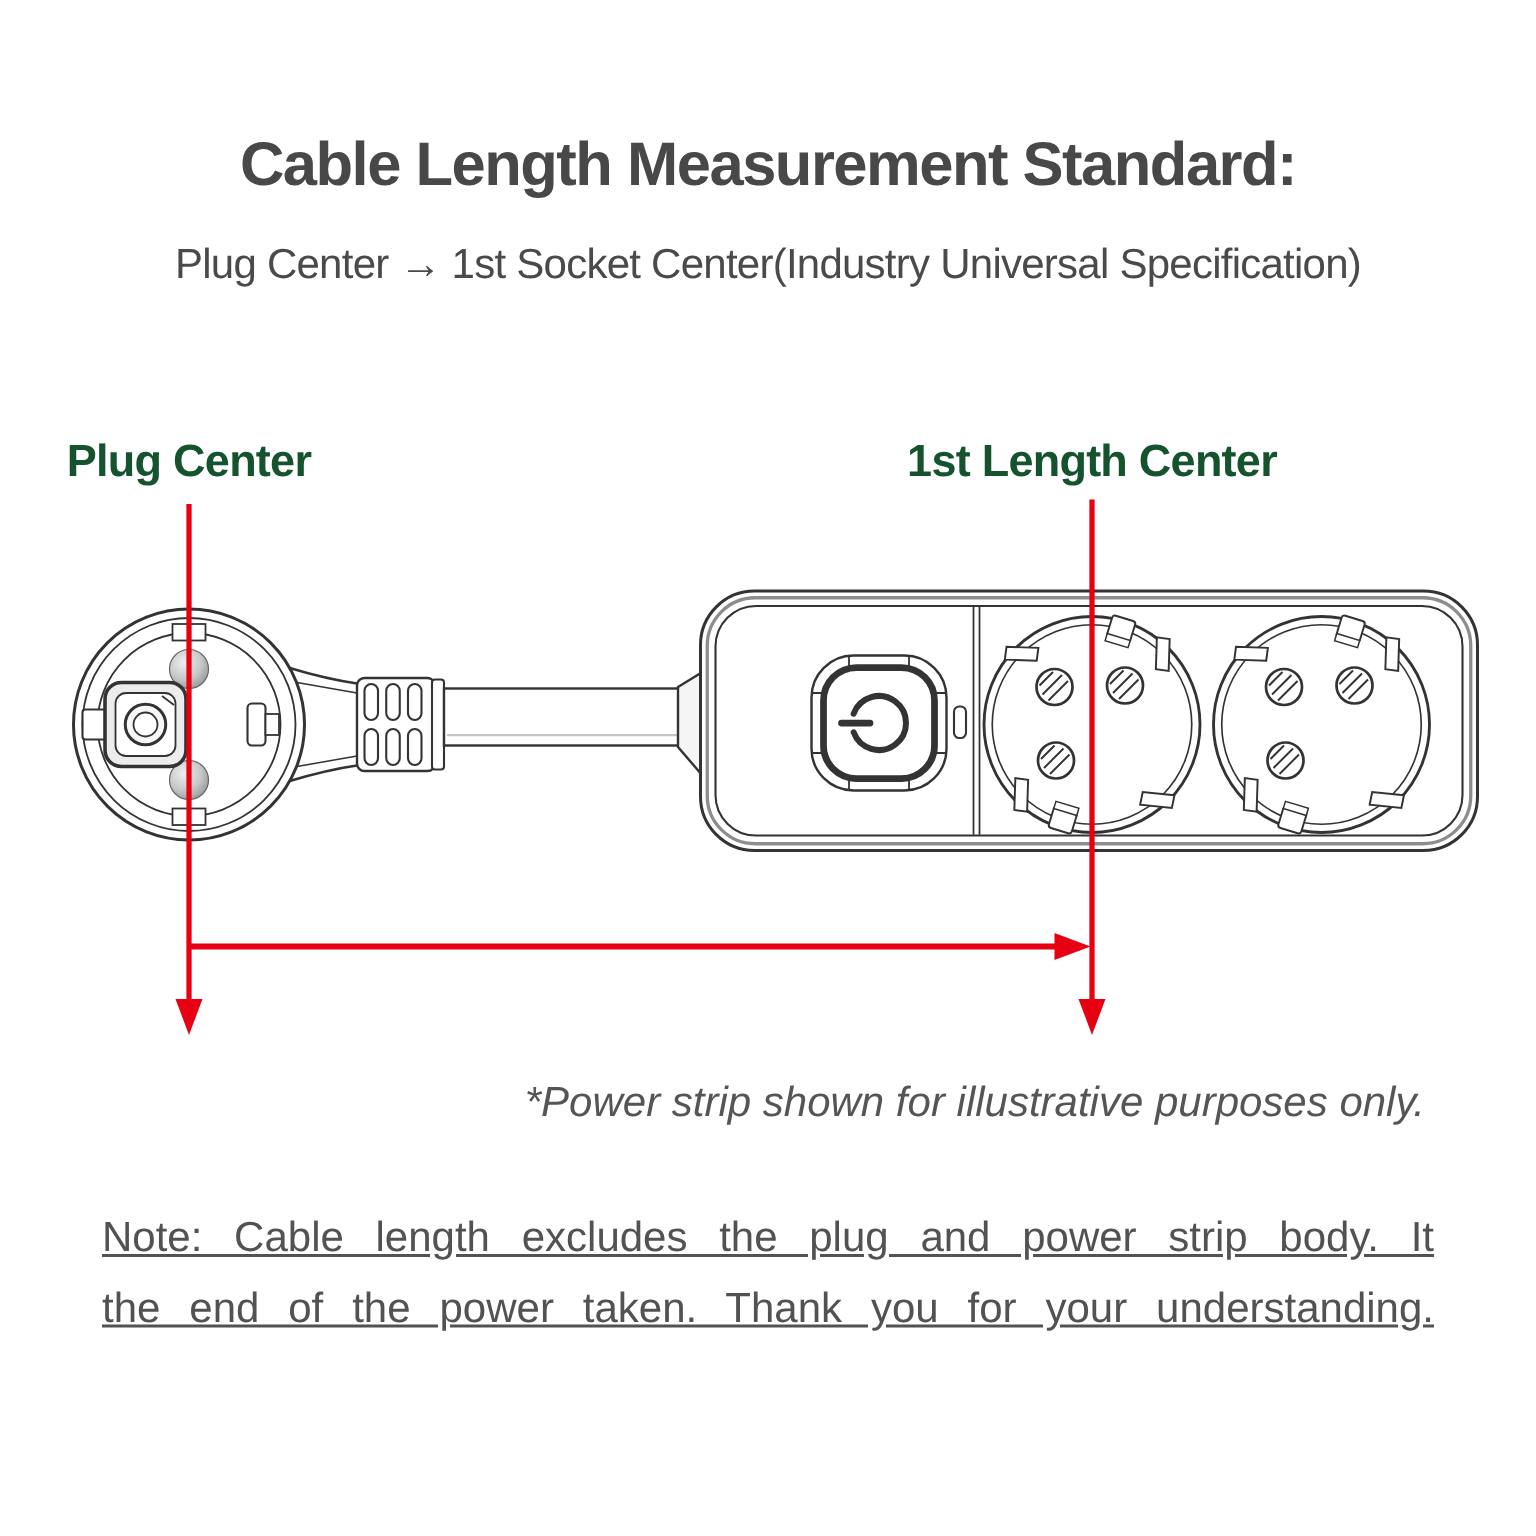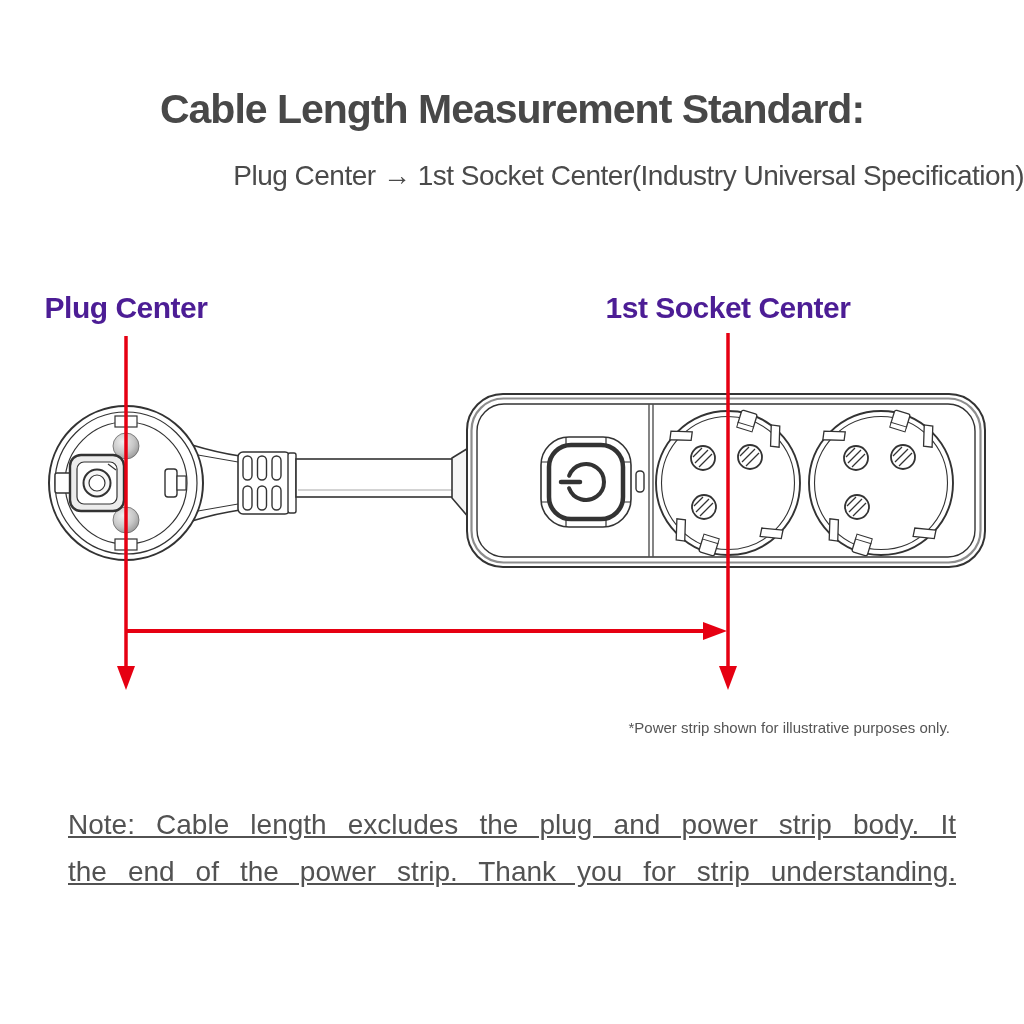--- a/index.html
+++ b/index.html
@@ -13,7 +13,7 @@
   }
   .page-subtitle {
     position: absolute; top: 160px; left: 0; width: 1024px;
-    text-align: right; font-size: 28px; font-weight: normal;
+    text-align: center; font-size: 28px; font-weight: normal;
     letter-spacing: -0.5px; color: #4a4a4a;
   }
 

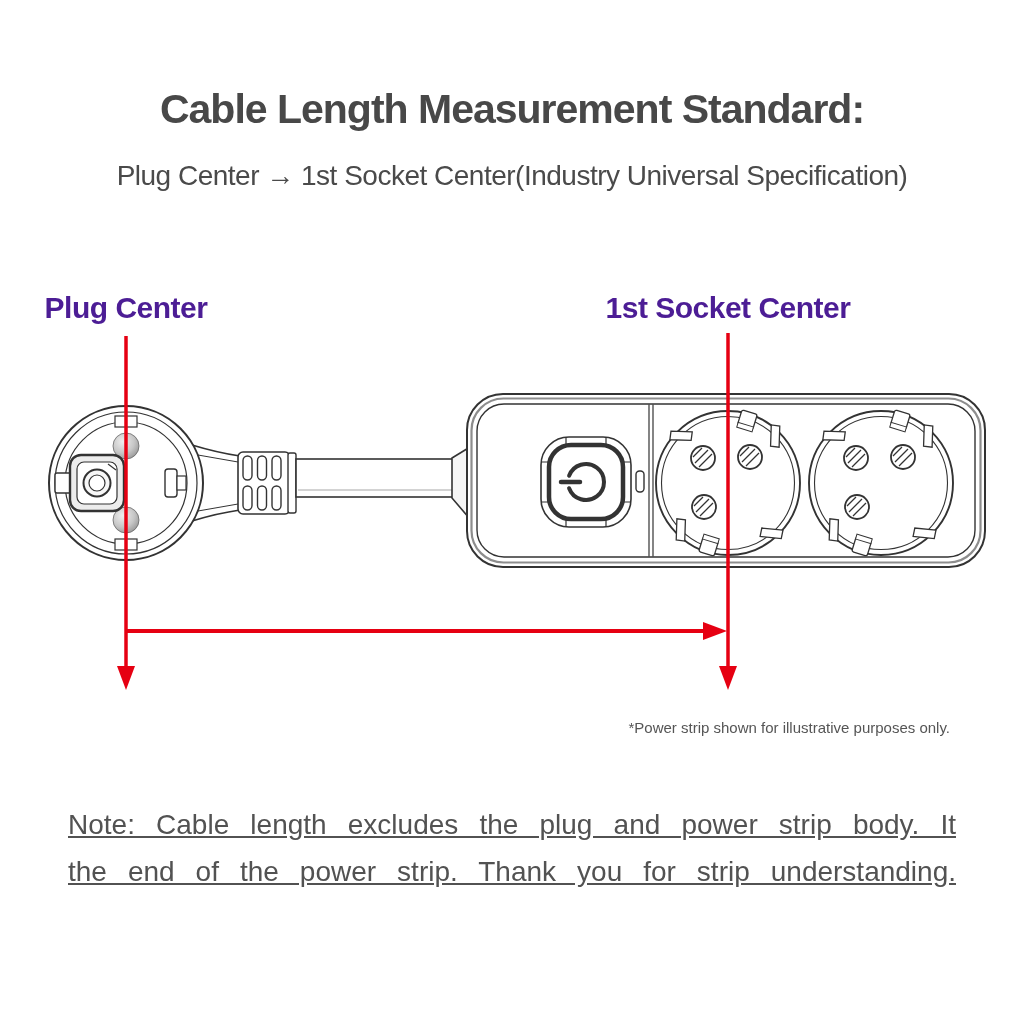--- a/index.html
+++ b/index.html
@@ -21,7 +21,7 @@
 
   .red-label {
     position: absolute; z-index: 2; font-size: 30px; font-weight: bold;
-    letter-spacing: -0.5px; color: #4c1d95; white-space: nowrap;
+    letter-spacing: -0.5px; color: #14532d; white-space: nowrap;
     transform: translateX(-50%);
   }
   .plug-label   { top: 291px; left: 126px; }

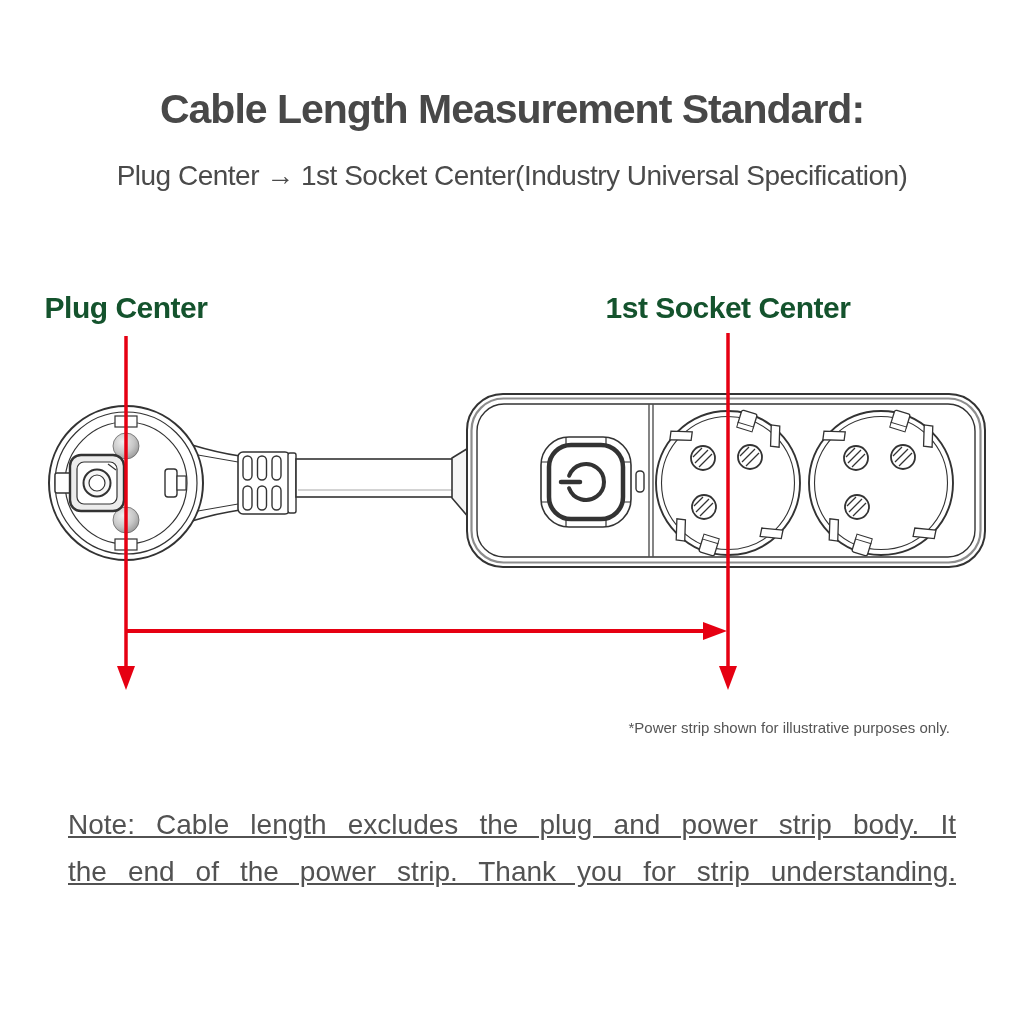--- a/index.html
+++ b/index.html
@@ -45,7 +45,7 @@
 <div class="page-subtitle">Plug Center → 1st Socket Center(Industry Universal Specification)</div>
 
 <div class="red-label plug-label">Plug Center</div>
-<div class="red-label socket-label">1st Socket Center</div>
+<div class="red-label socket-label">1st Length Center</div>
 
 <svg class="diagram-svg" viewBox="0 0 1024 1024" xmlns="http://www.w3.org/2000/svg">
   <defs>

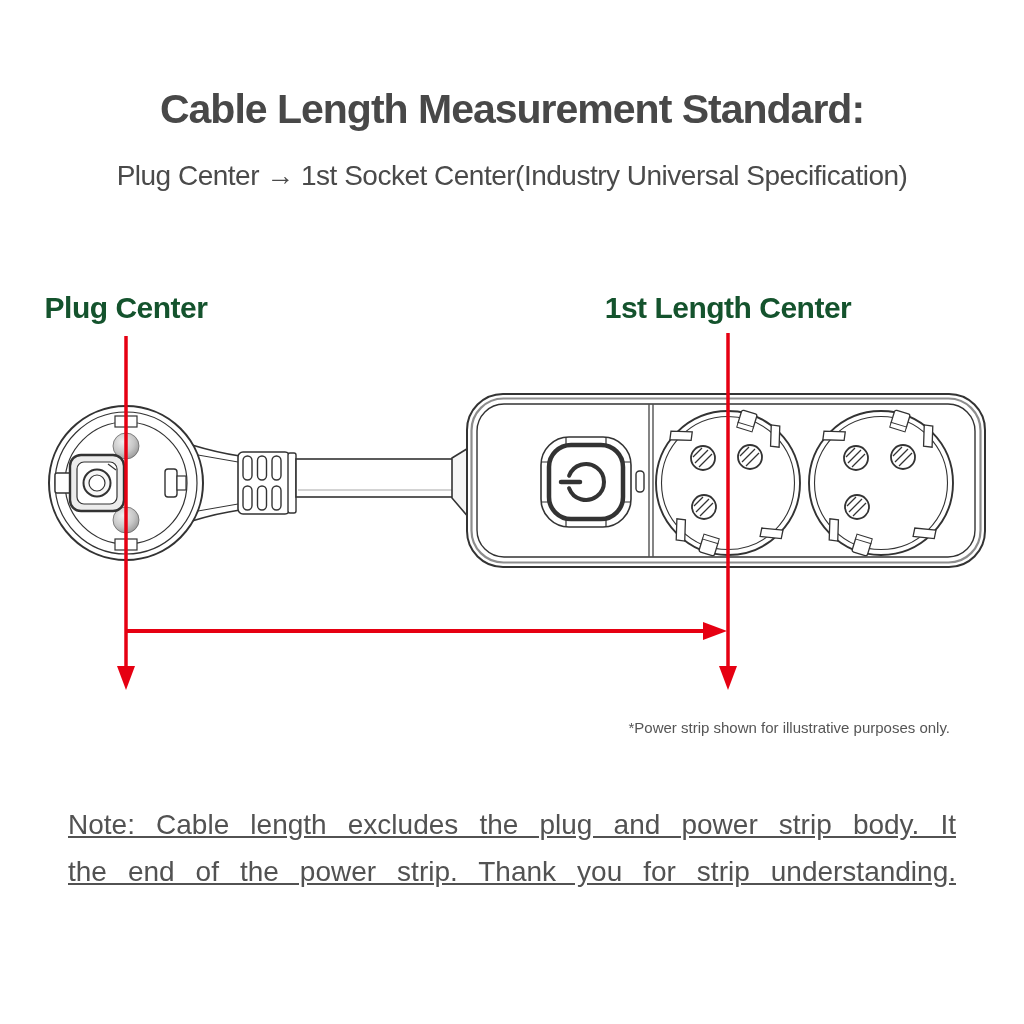--- a/index.html
+++ b/index.html
@@ -29,7 +29,7 @@
 
   .footnote {
     position: absolute; top: 719px; right: 74px; z-index: 2;
-    font-size: 15px; color: #555555; white-space: nowrap;
+    font-size: 28px; color: #555555; white-space: nowrap; font-style: italic;
   }
 
   .note-block {

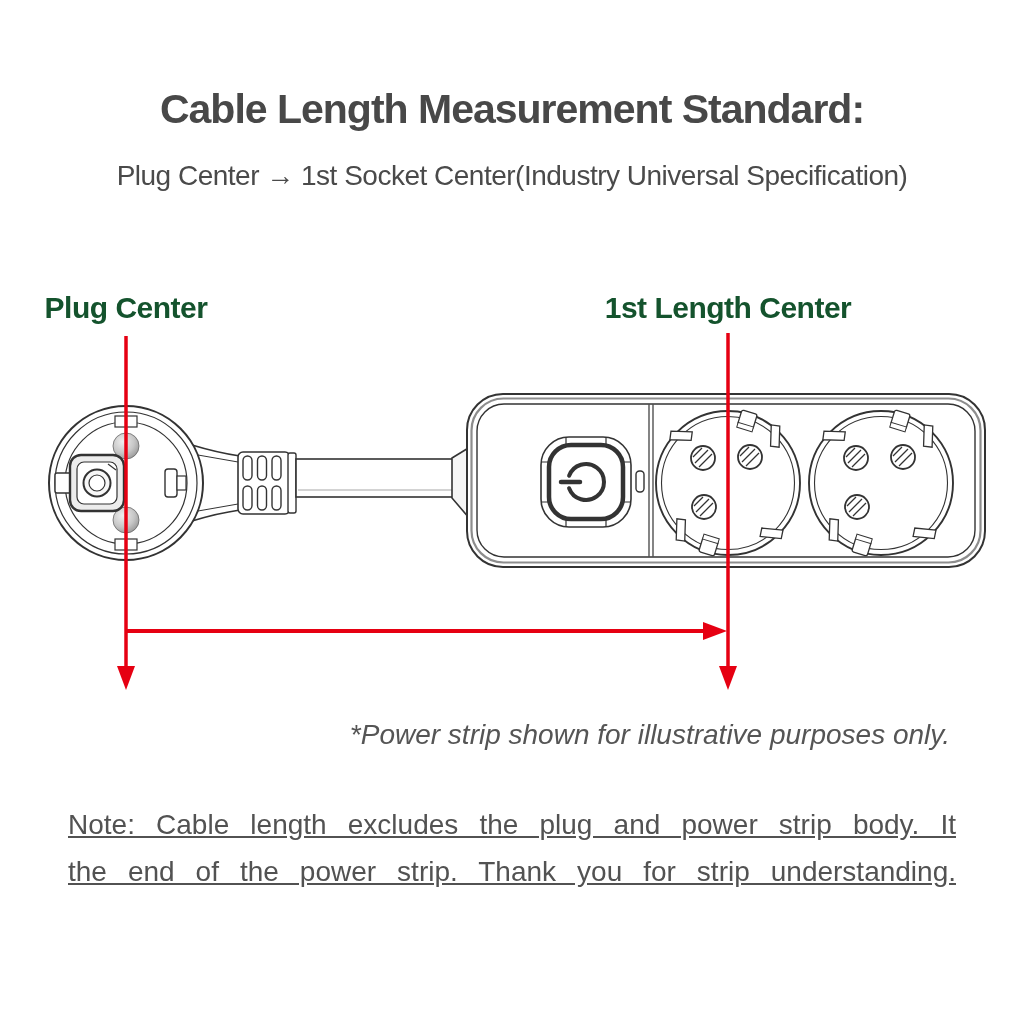--- a/index.html
+++ b/index.html
@@ -157,7 +157,7 @@
 
 <div class="note-block">
   <div class="note-line">Note: Cable length excludes the plug and power strip body. It</div>
-  <div class="note-line">the end of the power strip. Thank you for strip understanding.</div>
+  <div class="note-line">the end of the power taken. Thank you for your understanding.</div>
 </div>
 
 </body></html>

